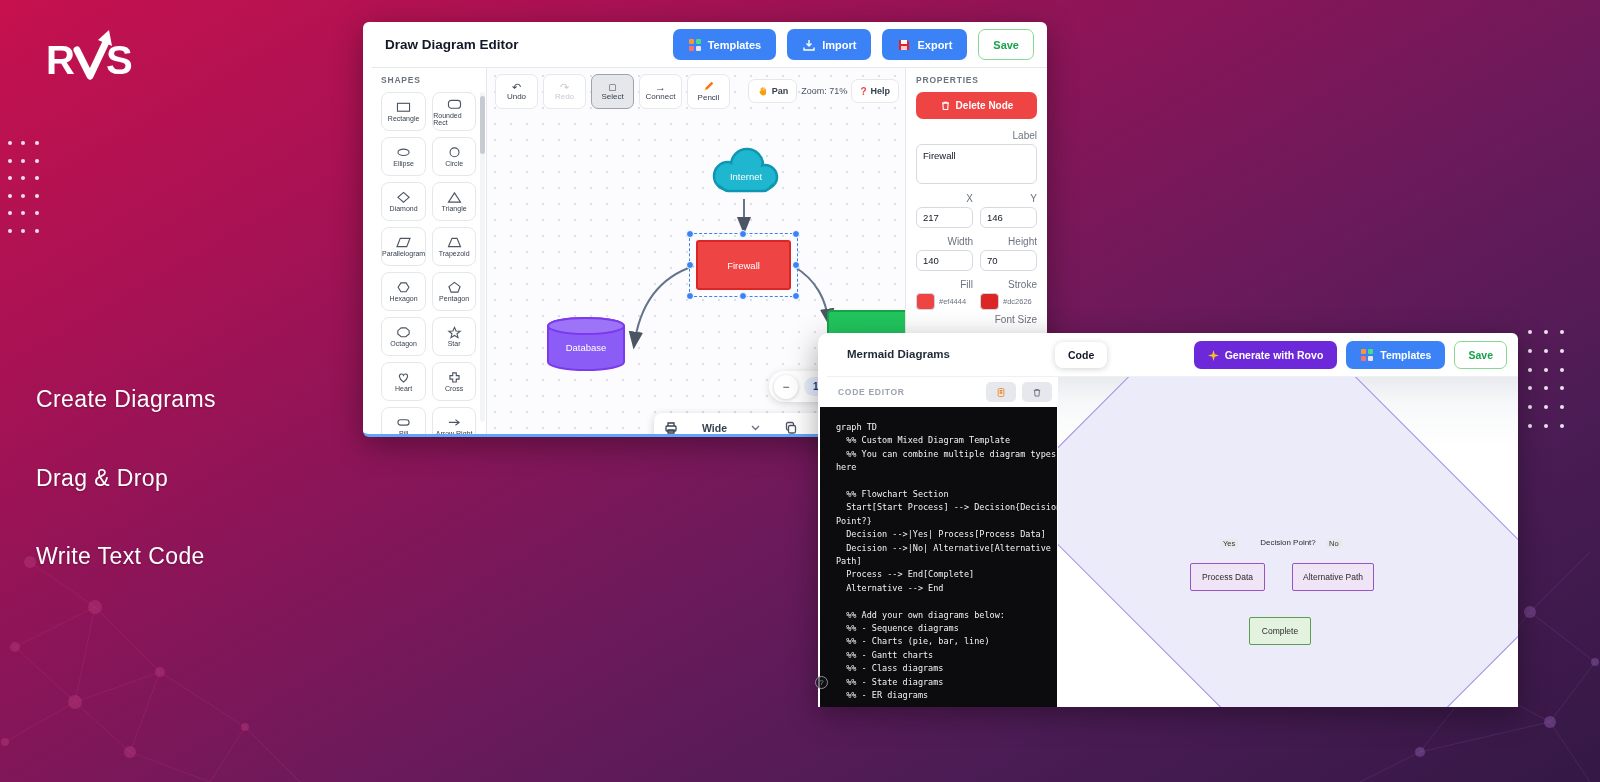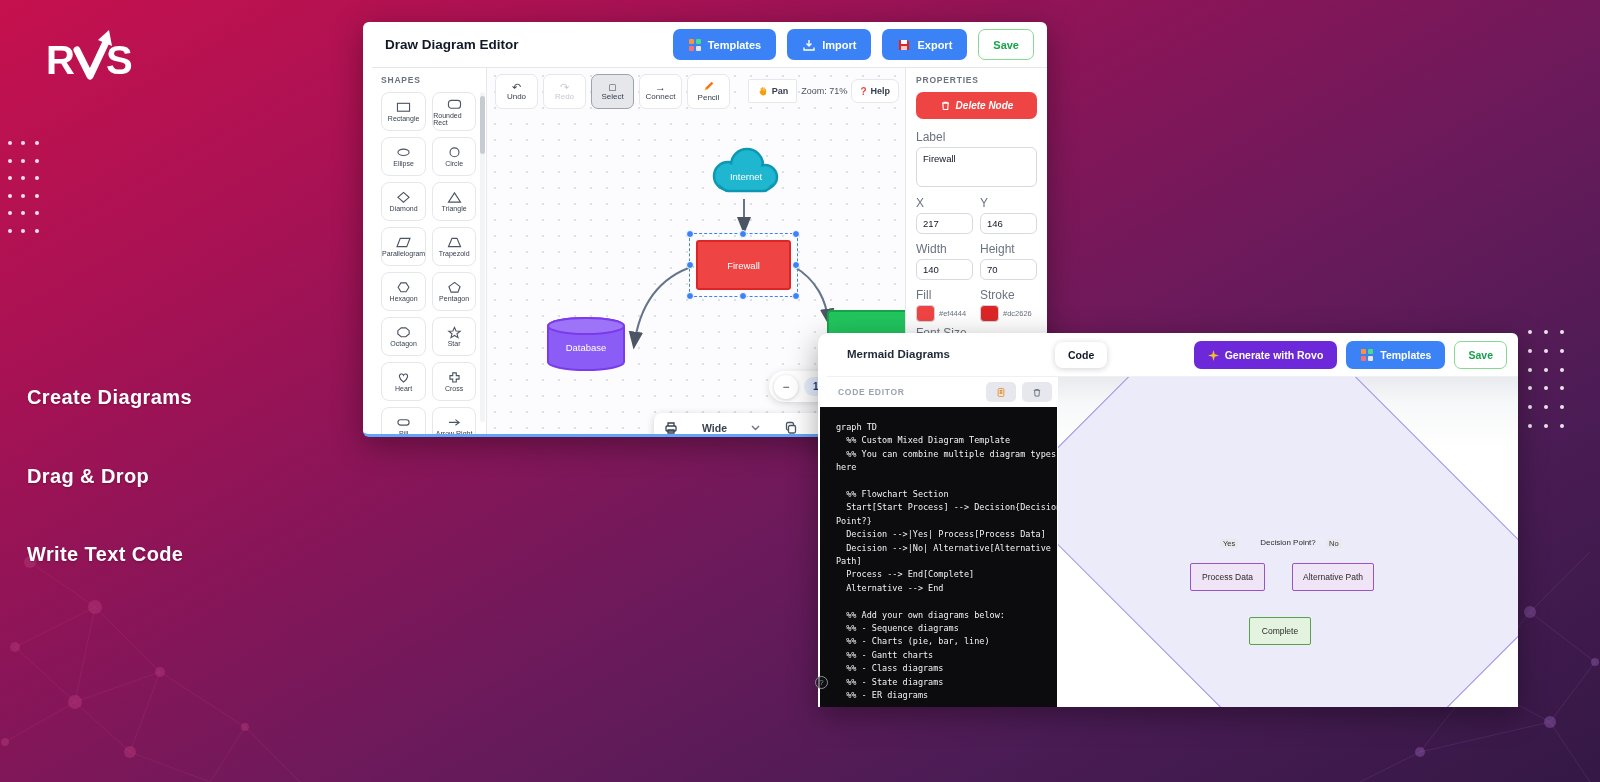--- a/index.html
+++ b/index.html
@@ -60,7 +60,7 @@
   .tool-btn .g { font-size:11px; line-height:10px; }
   .tool-btn.active { background:#e5e7eb; border-color:#9ca3af; }
   .tool-btn.disabled { color:#c6cad2; }
-  .pan-btn { height:24px; margin-top:5px; background:#fff; border:1px solid #e5e7eb; border-radius:2px;
+  .pan-btn { height:24px; margin-top:5px; background:#fff; border:1px solid #e5e7eb; border-radius:7px;
     display:flex; align-items:center; padding:0 8px; gap:4px; font-size:9px; font-weight:700; color:#374151; }
   .zoom-label { font-size:9px; color:#4b5563; margin:12px 4px 0 4px; white-space:nowrap; }
   .help-btn { height:24px; margin-top:5px; background:#fff; border:1px solid #e5e7eb; border-radius:7px;

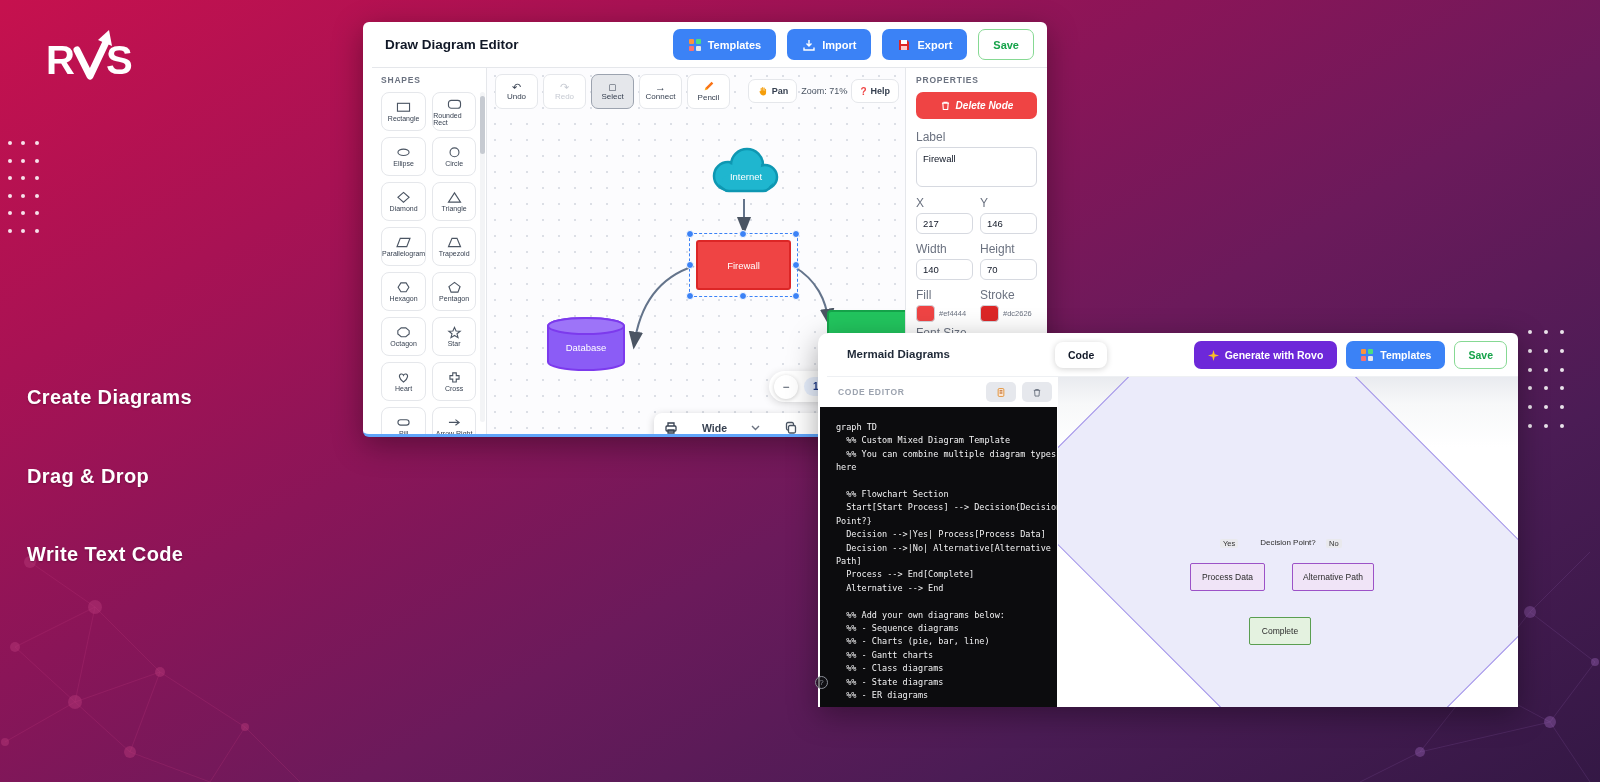--- a/index.html
+++ b/index.html
@@ -91,7 +91,7 @@
   
   .props-panel { width:142px; border-left:1px solid #e5e7eb; padding:7px 10px; overflow:hidden; }
   .delete-btn { width:100%; height:27px; background:#ef4444; color:#fff; border-radius:7px; font-size:10px;
-    font-weight:700; display:flex; align-items:center; justify-content:center; gap:5px; margin:6px 0 11px 0; cursor:pointer;font-style:italic; }
+    font-weight:700; display:flex; align-items:center; justify-content:center; gap:5px; margin:6px 0 11px 0; cursor:pointer; }
   .p-label { font-size:12px; color:#6b7280; margin-bottom:3px; }
   .p-area { width:100%; height:40px; border:1px solid #d6d9e0; border-radius:6px; font-size:9.5px;
     padding:5px 6px; color:#111827; margin-bottom:9px; background:#fff; }

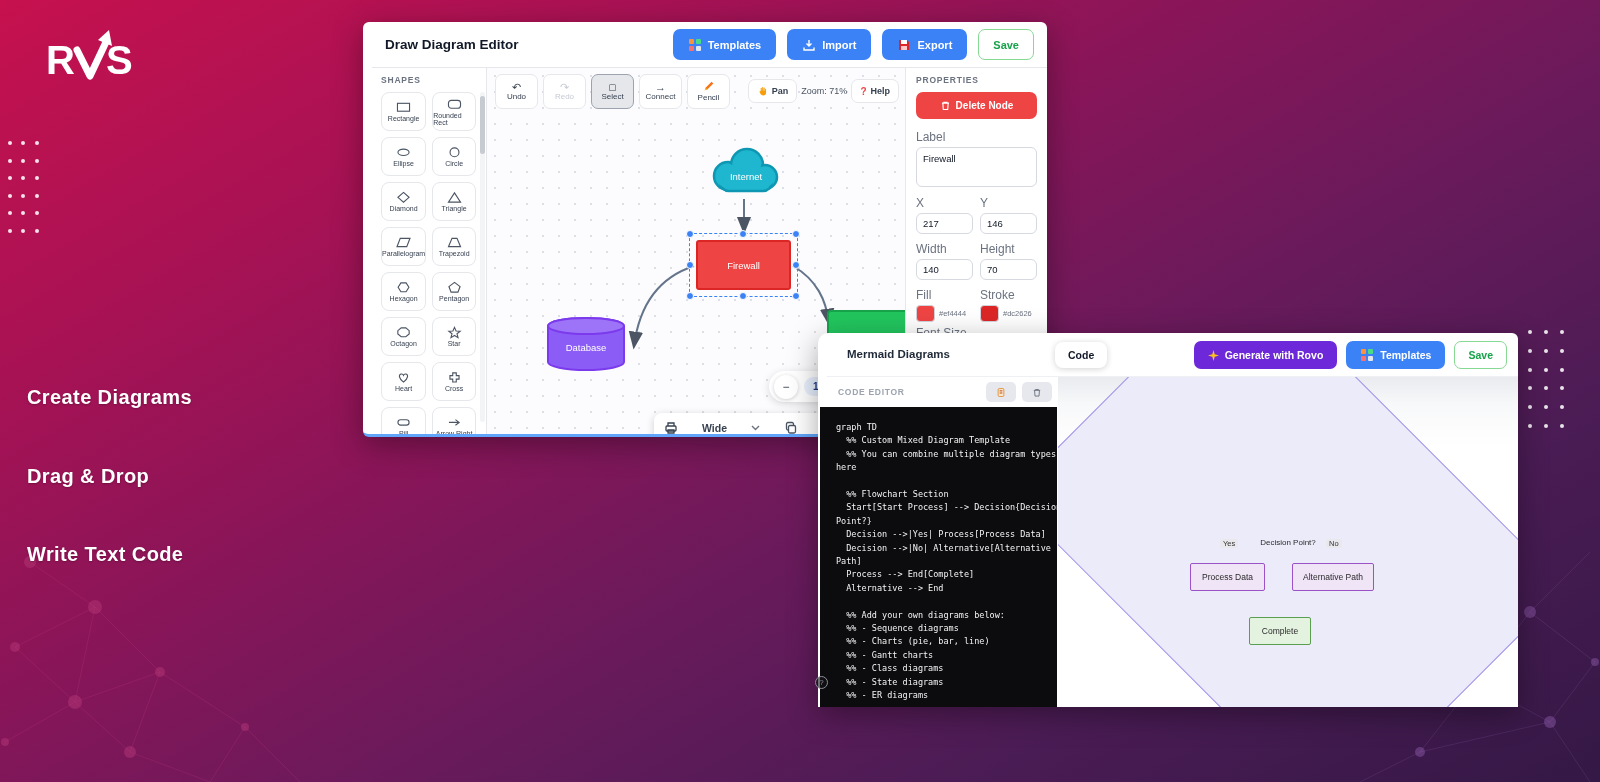--- a/index.html
+++ b/index.html
@@ -92,7 +92,7 @@
   .props-panel { width:142px; border-left:1px solid #e5e7eb; padding:7px 10px; overflow:hidden; }
   .delete-btn { width:100%; height:27px; background:#ef4444; color:#fff; border-radius:7px; font-size:10px;
     font-weight:700; display:flex; align-items:center; justify-content:center; gap:5px; margin:6px 0 11px 0; cursor:pointer; }
-  .p-label { font-size:12px; color:#6b7280; margin-bottom:3px; }
+  .p-label { font-size:10px; color:#6b7280; margin-bottom:3px;text-align:right; }
   .p-area { width:100%; height:40px; border:1px solid #d6d9e0; border-radius:6px; font-size:9.5px;
     padding:5px 6px; color:#111827; margin-bottom:9px; background:#fff; }
   .p-grid { display:grid; grid-template-columns:1fr 1fr; column-gap:7px; row-gap:0; margin-bottom:8px; }

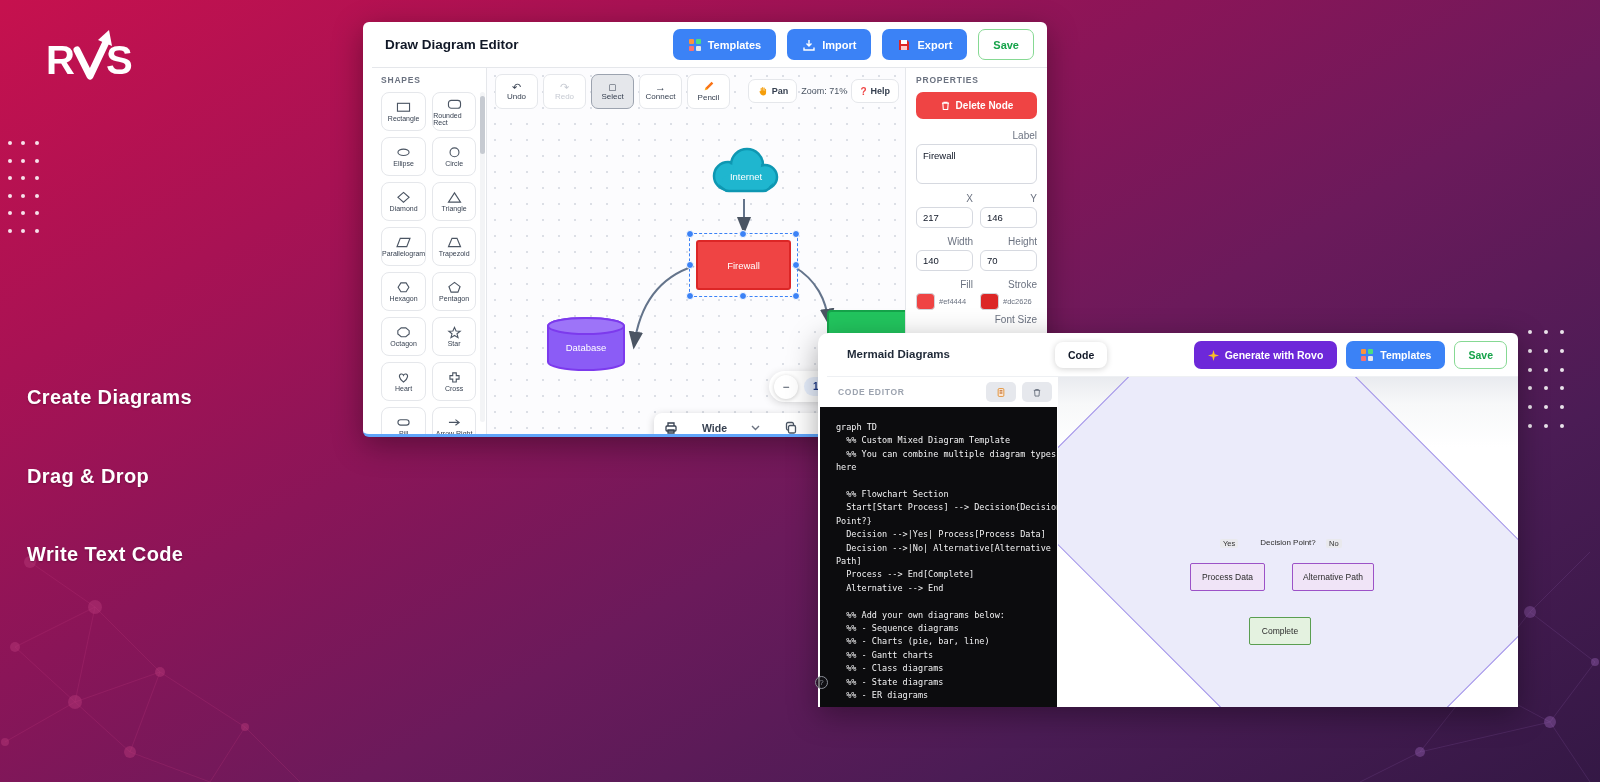--- a/index.html
+++ b/index.html
@@ -18,7 +18,7 @@
 
   
   .logo { left:46px; top:24px; width:100px; height:66px; }
-  .hero-line { left:27px; color:#fff; font-size:20px; font-weight:700; letter-spacing:.4px;
+  .hero-line { left:36px; color:#fff; font-size:23px; font-weight:400; letter-spacing:.4px;
     text-shadow:0 1px 2px rgba(0,0,0,.25); }
 
   

